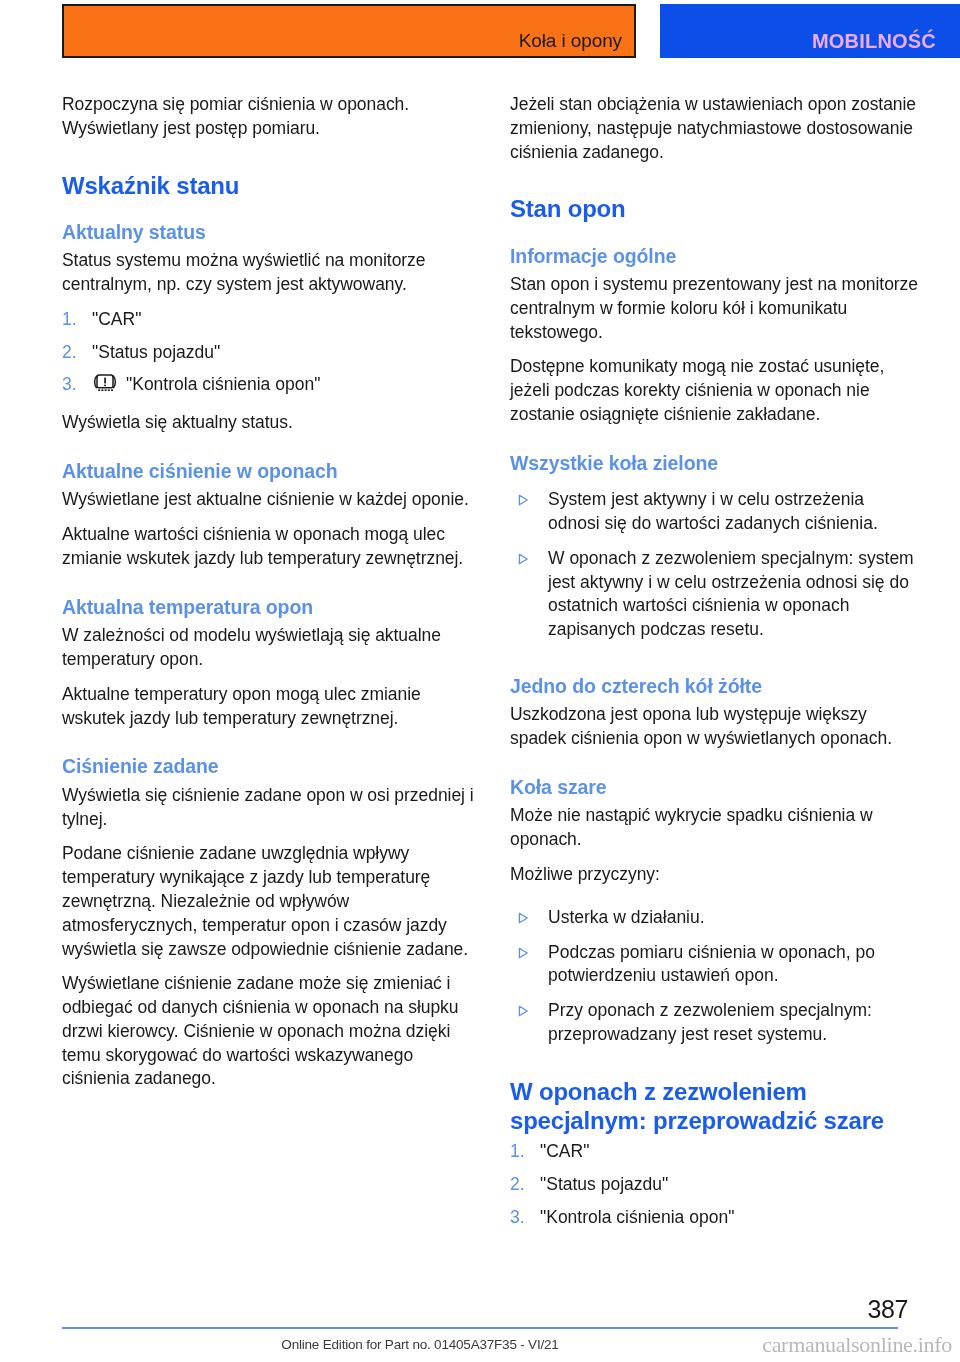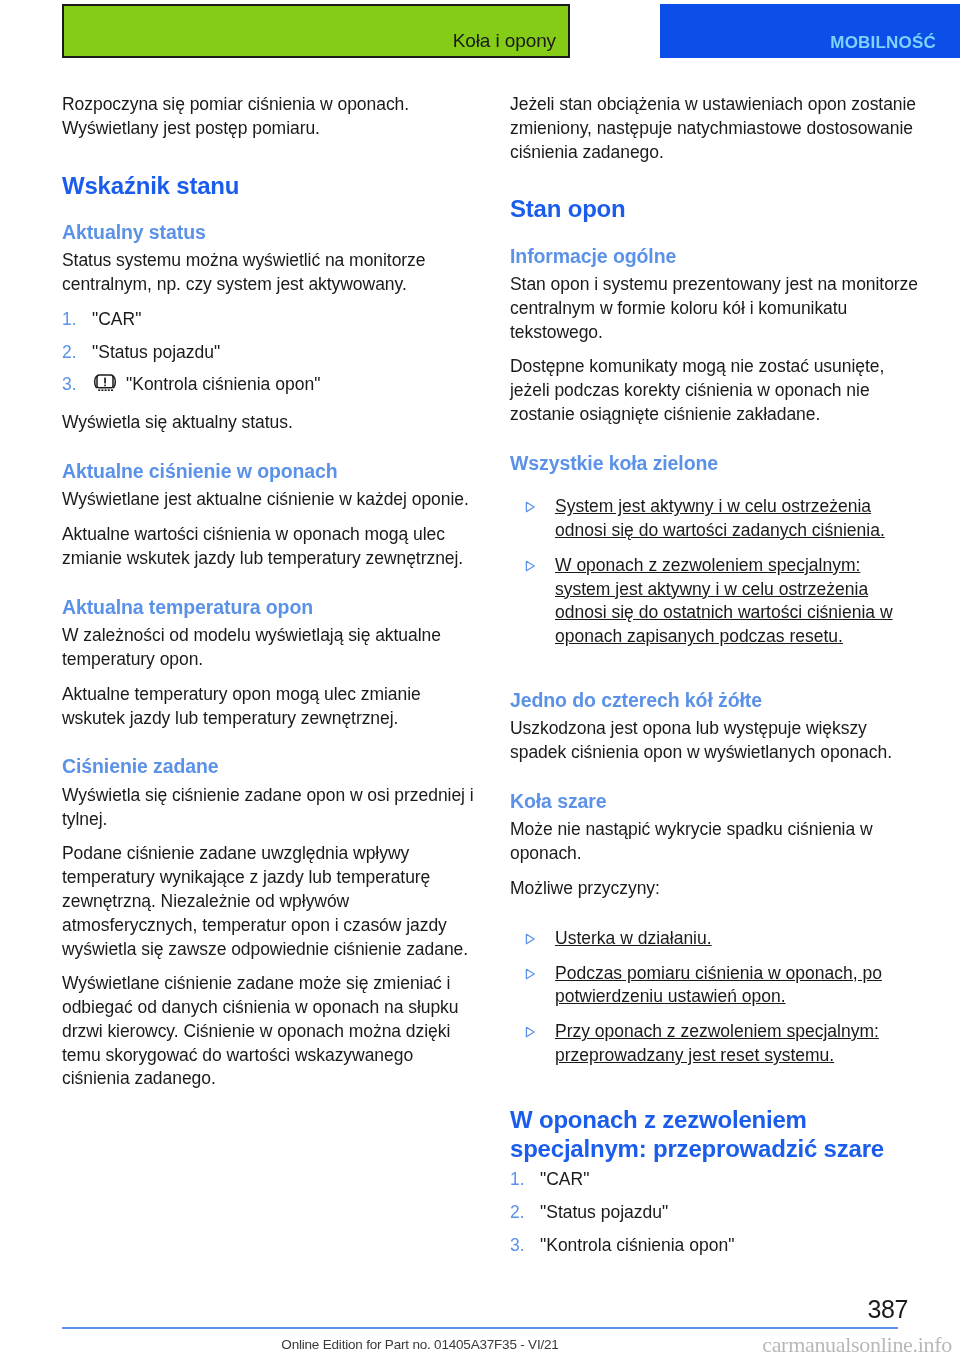--- a/index.html
+++ b/index.html
@@ -28,10 +28,10 @@
     position: absolute;
     left: 62px;
     top: 4px;
-    width: 508px;
+    width: 574px;
     height: 54px;
     border: 2px solid #1a1a1a;
-    background: #84cc16;
+    background: #f97316;
     box-sizing: border-box;
     display: flex;
     align-items: flex-end;

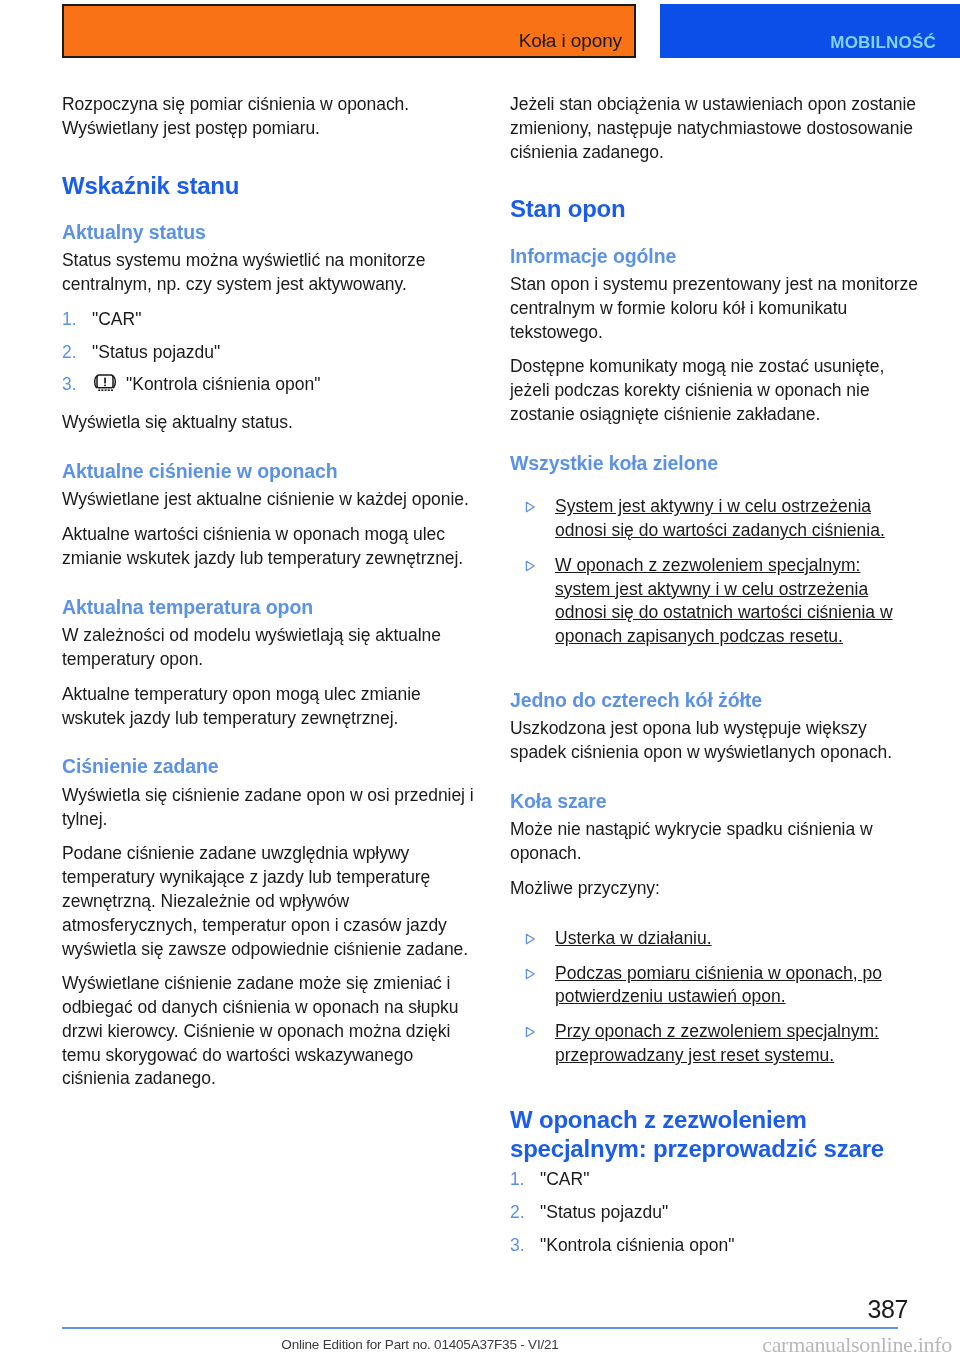--- a/index.html
+++ b/index.html
@@ -56,9 +56,9 @@
     justify-content: flex-end;
   }
   .tab-section .label {
-    font-size: 17px;
+    font-size: 20px;
     font-weight: bold;
-    color: #7dd3fc;
+    color: #f0abfc;
     padding: 0 24px 7px 0;
     line-height: 1;
     letter-spacing: 0.2px;

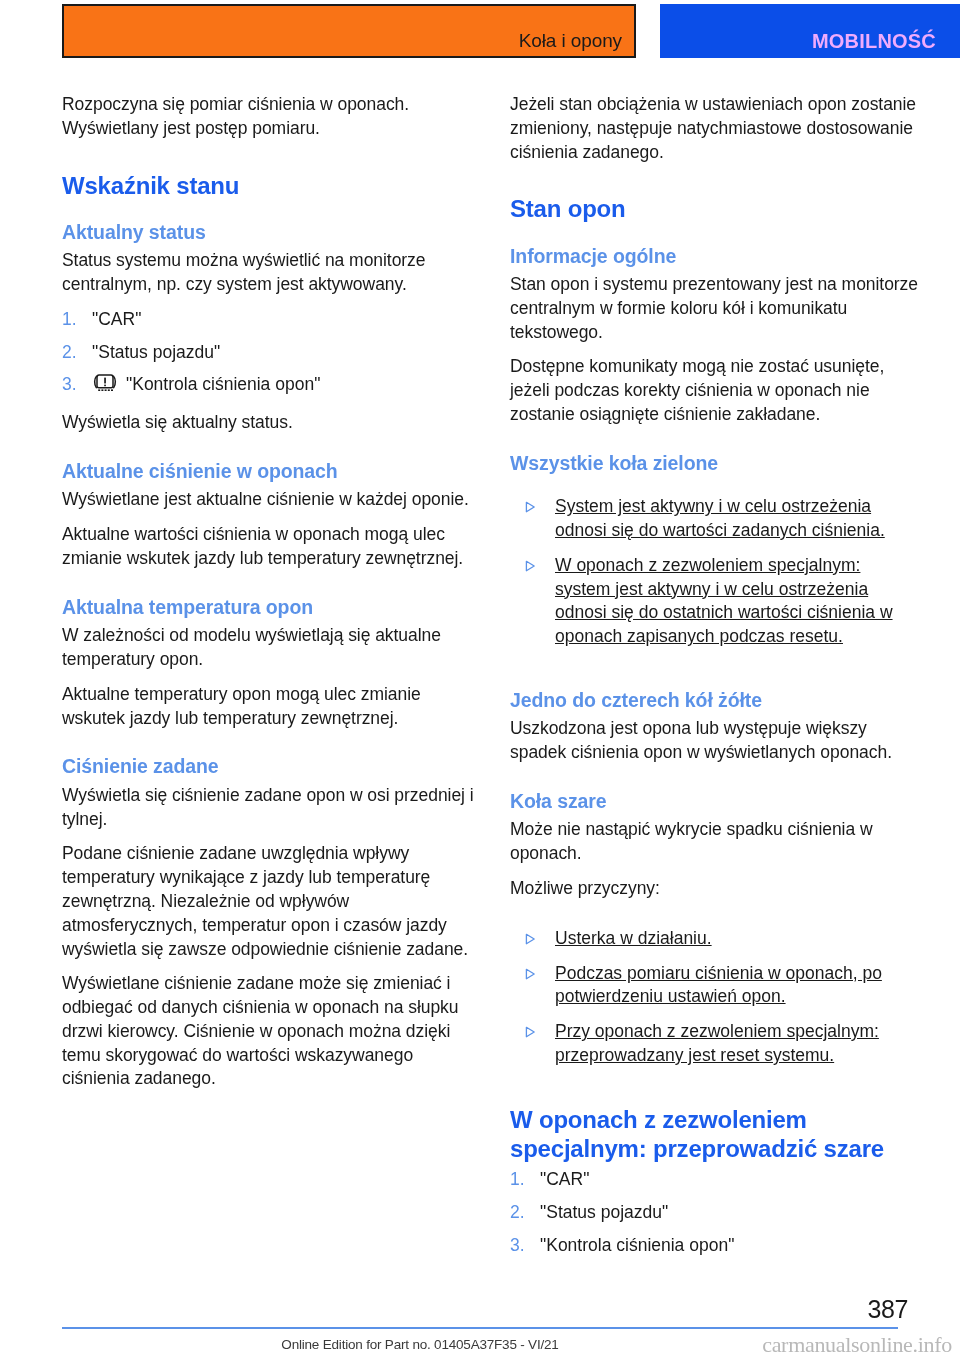--- a/index.html
+++ b/index.html
@@ -145,9 +145,8 @@
   
   ul.bullets {
     list-style: none;
-    margin: 15px;
-    padding: 0;
-    text-decoration: underline;
+    margin: 8px;
+    padding: 0;
   }
   ul.bullets li {
     display: flex;

